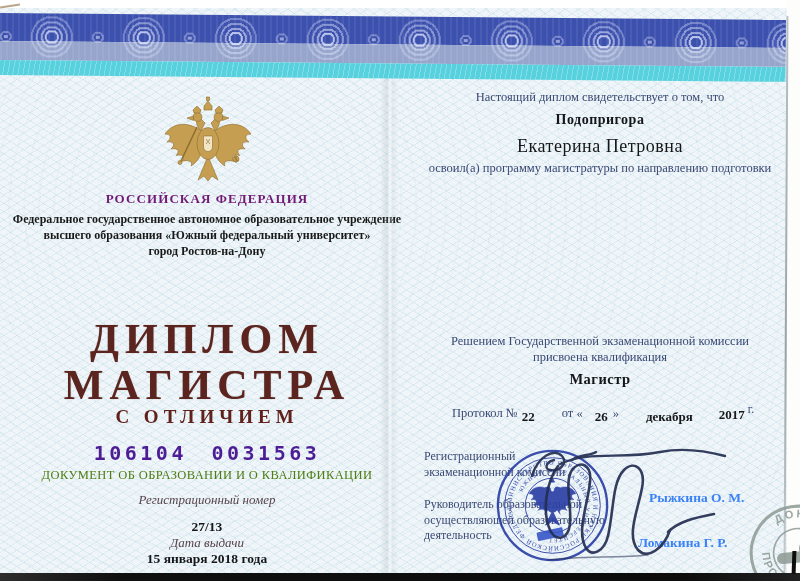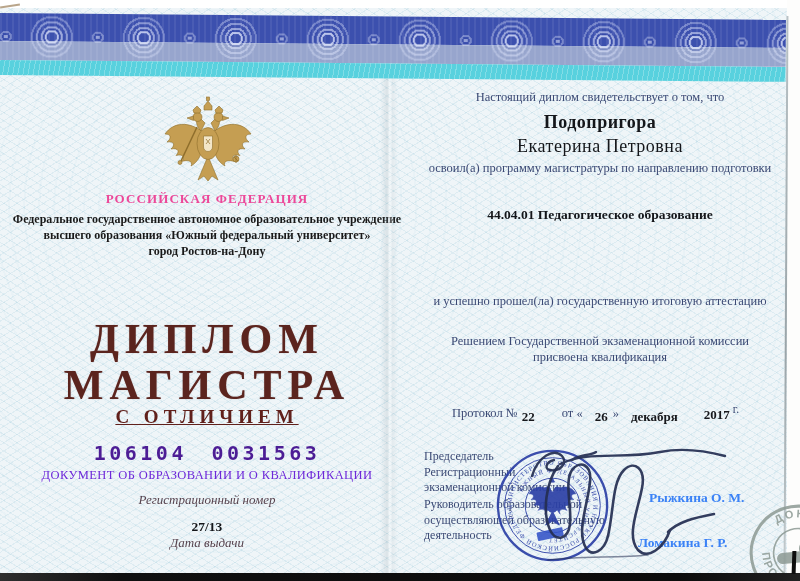--- a/index.html
+++ b/index.html
@@ -66,7 +66,7 @@
   
   .rp{left:420px;width:360px;}
   .intro{top:90px;font-size:12.5px;}
-  .surname{top:112px;font-size:18px;font-weight:bold;letter-spacing:.5px;}
+  .surname{top:112px;font-size:14px;font-weight:bold;letter-spacing:.5px;}
   .fullname{top:136px;font-size:18px;font-weight:normal;letter-spacing:.5px;}
   .program{top:161px;font-size:12.5px;}
   .specialty{top:207px;font-size:13.5px;font-weight:bold;}

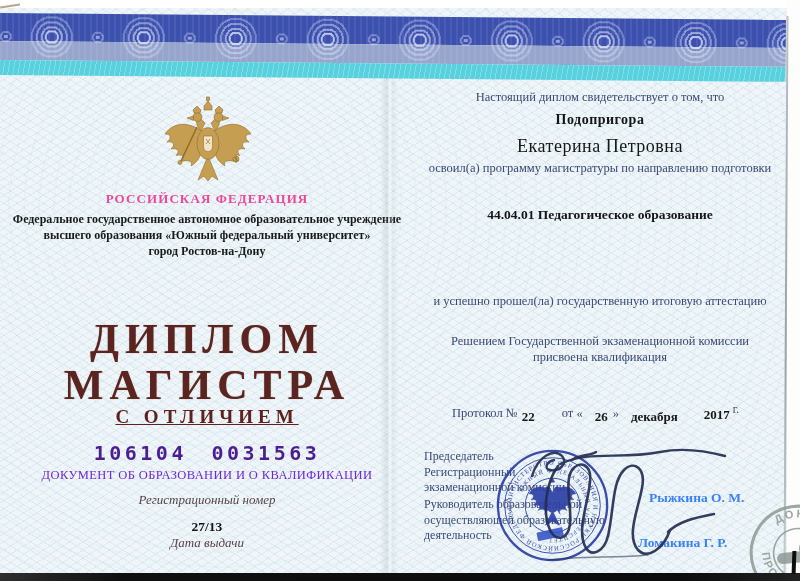--- a/index.html
+++ b/index.html
@@ -49,7 +49,7 @@
 
   
   .coat{position:absolute;left:151px;top:96px;width:114px;height:95px;z-index:6;}
-  .country{left:20px;top:191px;width:374px;font-size:13px;letter-spacing:1.1px;color:#ec4899;font-weight:600;}
+  .country{left:20px;top:191px;width:374px;font-size:13px;letter-spacing:1.1px;color:#701a75;font-weight:600;}
   .inst{left:5px;top:211px;width:404px;font-size:12px;font-weight:bold;line-height:16px;white-space:nowrap;color:#191919;}
   .title-word{left:20px;width:374px;font-size:42px;font-weight:bold;letter-spacing:6px;color:#5b241e;
     text-shadow:0 0 1px rgba(91,36,30,.4);}

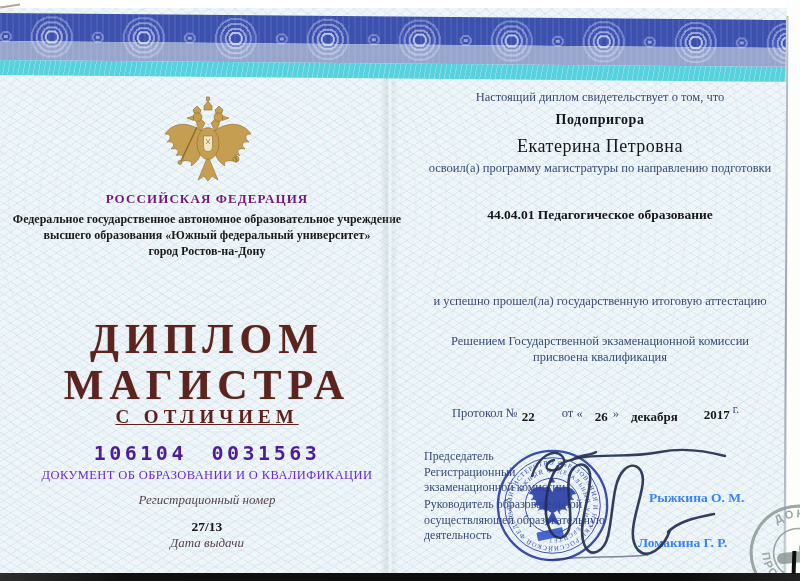--- a/index.html
+++ b/index.html
@@ -172,7 +172,6 @@
   <p class="t rp surname">Подопригора</p>
   <p class="t rp fullname">Екатерина Петровна</p>
   <p class="t rp navy program">освоил(а) программу магистратуры по направлению подготовки</p>
-  <p class="t rp specialty">44.04.01 Педагогическое образование</p>
   <p class="t rp navy attest">и успешно прошел(ла) государственную итоговую аттестацию</p>
   <p class="t rp navy comm1">Решением Государственной экзаменационной комиссии</p>
   <p class="t rp navy comm2">присвоена квалификация</p>

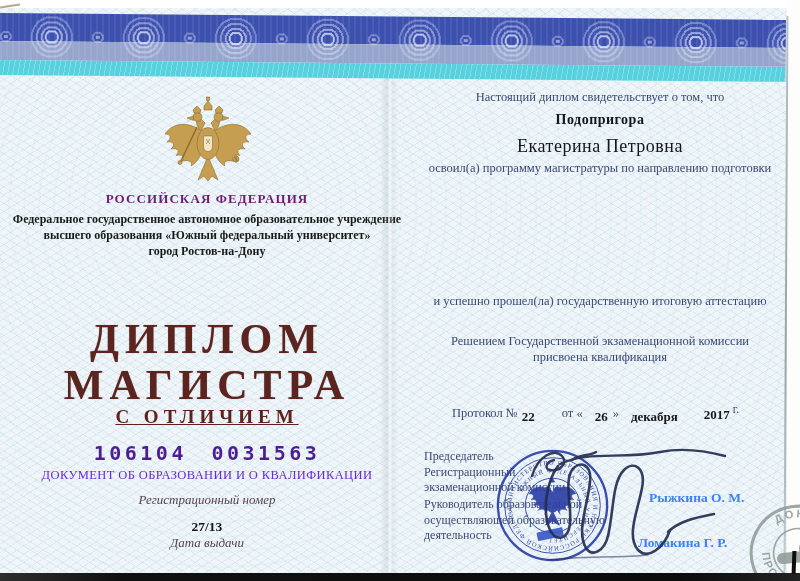--- a/index.html
+++ b/index.html
@@ -172,7 +172,6 @@
   <p class="t rp surname">Подопригора</p>
   <p class="t rp fullname">Екатерина Петровна</p>
   <p class="t rp navy program">освоил(а) программу магистратуры по направлению подготовки</p>
-  <p class="t rp navy attest">и успешно прошел(ла) государственную итоговую аттестацию</p>
   <p class="t rp navy comm1">Решением Государственной экзаменационной комиссии</p>
   <p class="t rp navy comm2">присвоена квалификация</p>
 

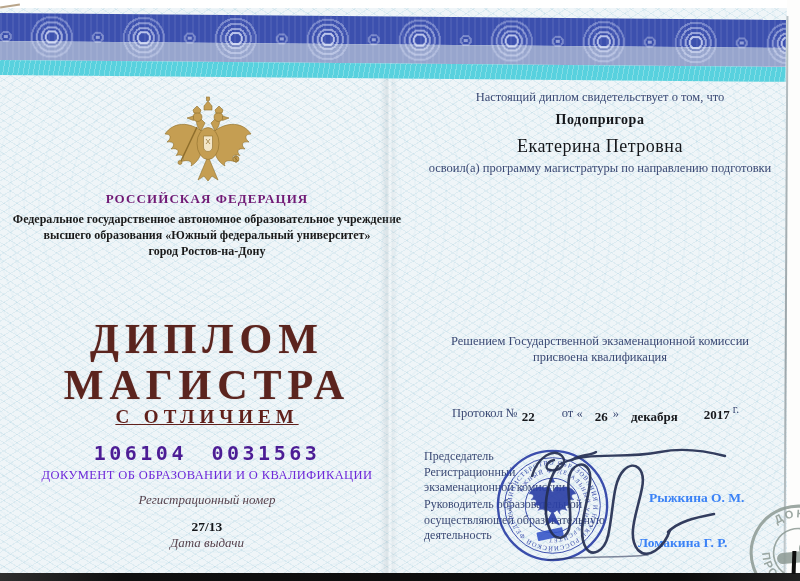--- a/index.html
+++ b/index.html
@@ -174,6 +174,7 @@
   <p class="t rp navy program">освоил(а) программу магистратуры по направлению подготовки</p>
   <p class="t rp navy comm1">Решением Государственной экзаменационной комиссии</p>
   <p class="t rp navy comm2">присвоена квалификация</p>
+  <p class="t rp qual">Магистр</p>
 
   <div class="protocol">
     <span>Протокол №</span>

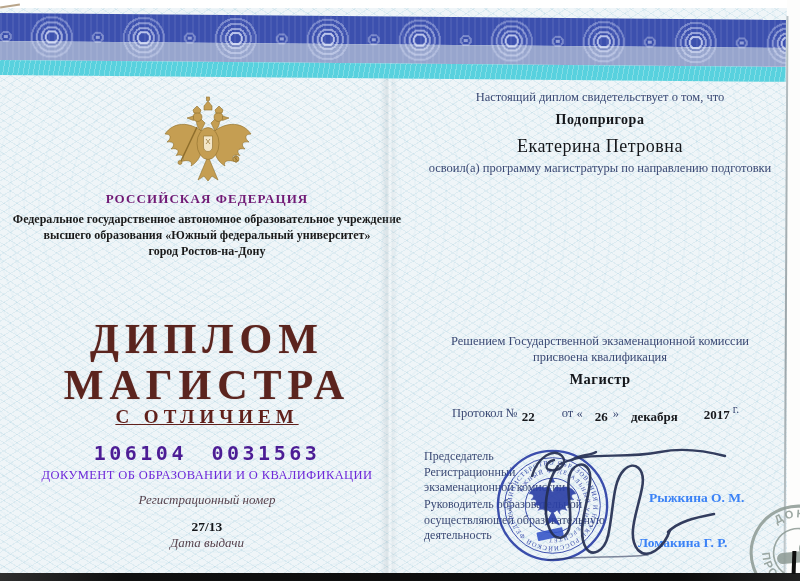--- a/index.html
+++ b/index.html
@@ -54,7 +54,7 @@
   .title-word{left:20px;width:374px;font-size:42px;font-weight:bold;letter-spacing:6px;color:#5b241e;
     text-shadow:0 0 1px rgba(91,36,30,.4);}
   .tw1{top:315px;} .tw2{top:361px;}
-  .honors{left:20px;top:406px;width:374px;font-size:19px;font-weight:bold;letter-spacing:5px;color:#60201b;text-decoration:underline;}
+  .honors{left:20px;top:406px;width:374px;font-size:19px;font-weight:bold;letter-spacing:5px;color:#60201b;}
   .serial{left:20px;top:441px;width:374px;font-size:20px;font-weight:bold;letter-spacing:3.5px;word-spacing:9px;color:#4c1d95;font-family:"DejaVu Sans Mono","Liberation Mono",monospace;}
   .dockind{left:10px;top:468px;width:394px;font-size:12.5px;letter-spacing:.4px;color:#6d28d9;font-weight:500;}
   .ital{font-style:italic;font-size:13px;color:#57434e;}

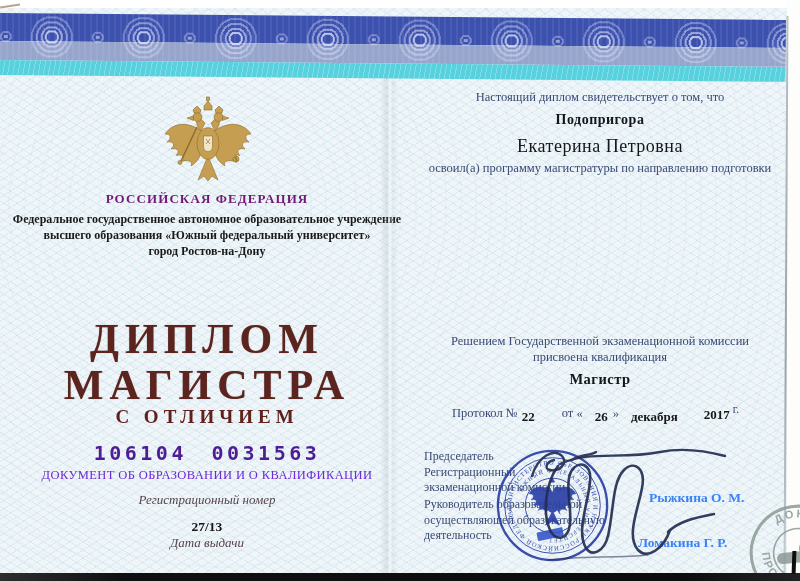--- a/index.html
+++ b/index.html
@@ -82,7 +82,7 @@
   .protocol .from{margin-left:27px;}
   .protocol .day{margin-left:12px;}
   .protocol .cq{margin-left:5px;}
-  .protocol .month{margin-left:12px;top:3px;}
+  .protocol .month{margin-left:27px;top:3px;}
   .protocol .year{margin-left:26px;top:1px;}
   .protocol .suff{margin-left:3px;position:relative;top:-3px;font-size:11.5px;}
 

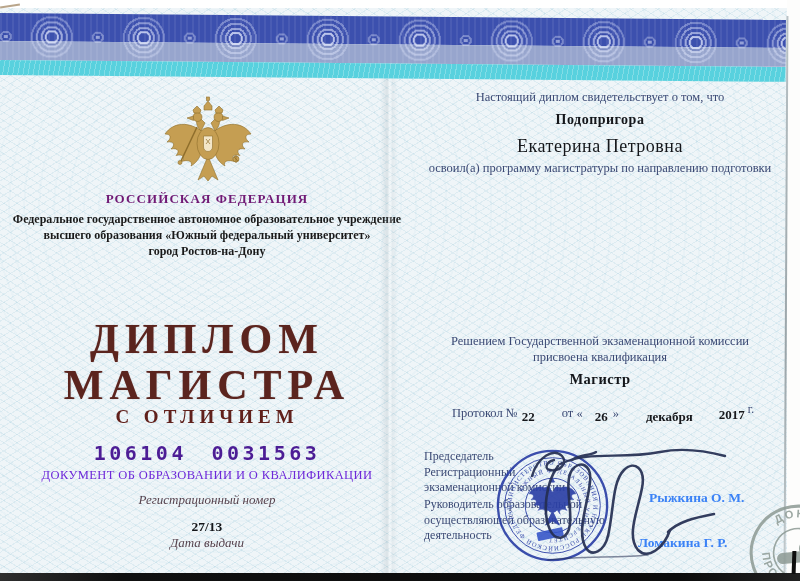--- a/index.html
+++ b/index.html
@@ -188,7 +188,6 @@
   </div>
 
   <div class="role role1">
-    <div>Председатель</div>
     <div>Регистрационный</div>
     <div>экзаменационной комиссии</div>
   </div>

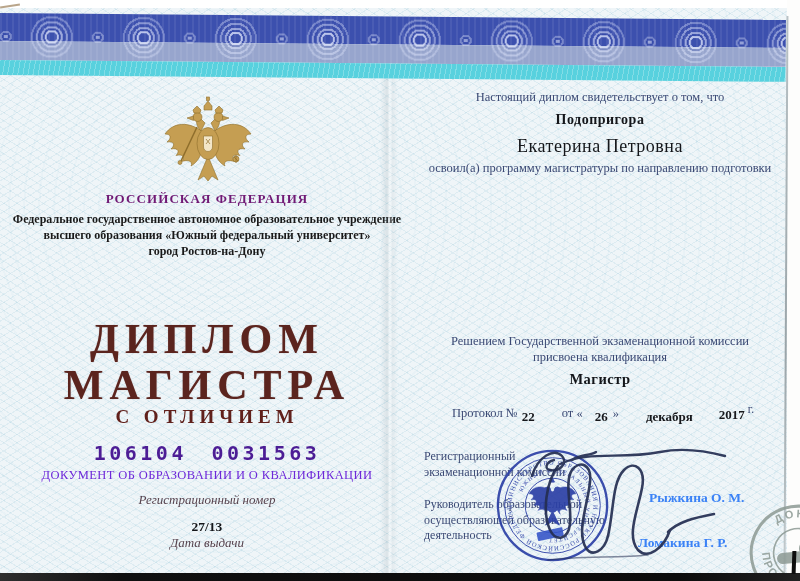--- a/index.html
+++ b/index.html
@@ -56,7 +56,7 @@
   .tw1{top:315px;} .tw2{top:361px;}
   .honors{left:20px;top:406px;width:374px;font-size:19px;font-weight:bold;letter-spacing:5px;color:#60201b;}
   .serial{left:20px;top:441px;width:374px;font-size:20px;font-weight:bold;letter-spacing:3.5px;word-spacing:9px;color:#4c1d95;font-family:"DejaVu Sans Mono","Liberation Mono",monospace;}
-  .dockind{left:10px;top:468px;width:394px;font-size:12.5px;letter-spacing:.4px;color:#6d28d9;font-weight:500;}
+  .dockind{left:10px;top:468px;width:394px;font-size:12.5px;letter-spacing:.4px;color:#4d7c0f;font-weight:500;}
   .ital{font-style:italic;font-size:13px;color:#57434e;}
   .reglabel{left:20px;top:492px;width:374px;}
   .regnum{left:20px;top:519px;width:374px;font-size:13.5px;font-weight:bold;}

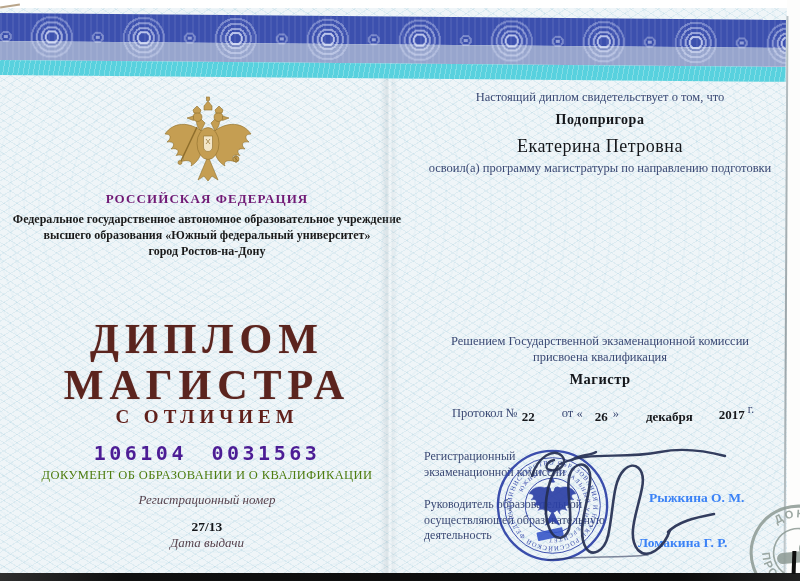--- a/index.html
+++ b/index.html
@@ -167,6 +167,7 @@
   <p class="t ital reglabel">Регистрационный номер</p>
   <p class="t regnum">27/13</p>
   <p class="t ital datelabel">Дата выдачи</p>
+  <p class="t issuedate">15 января 2018 года</p>
 
   <p class="t rp navy intro">Настоящий диплом свидетельствует о том, что</p>
   <p class="t rp surname">Подопригора</p>

